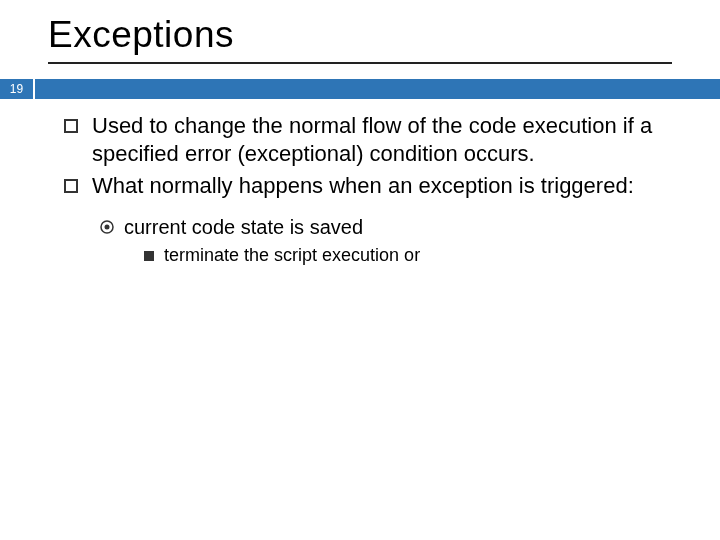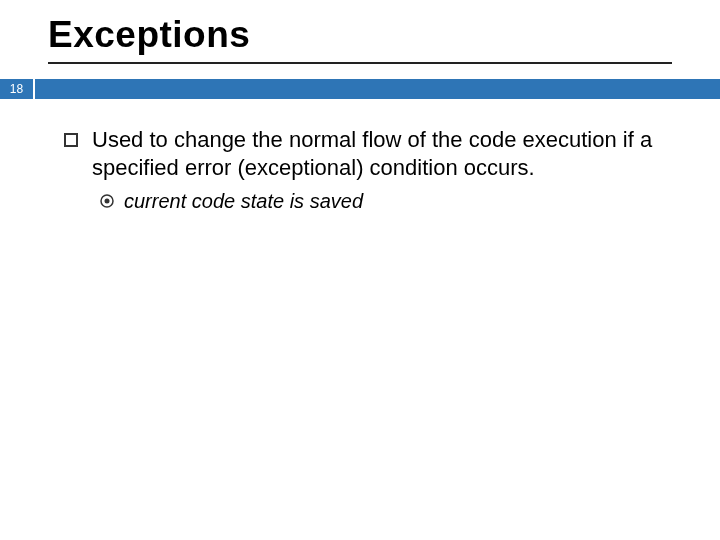--- a/index.html
+++ b/index.html
@@ -14,7 +14,7 @@
   }
   .title {
     font-size: 37px;
-    font-weight: bold;
+    font-weight: normal;
     padding: 14px 4px 6px 48px;
     letter-spacing: 0.5px;
   }

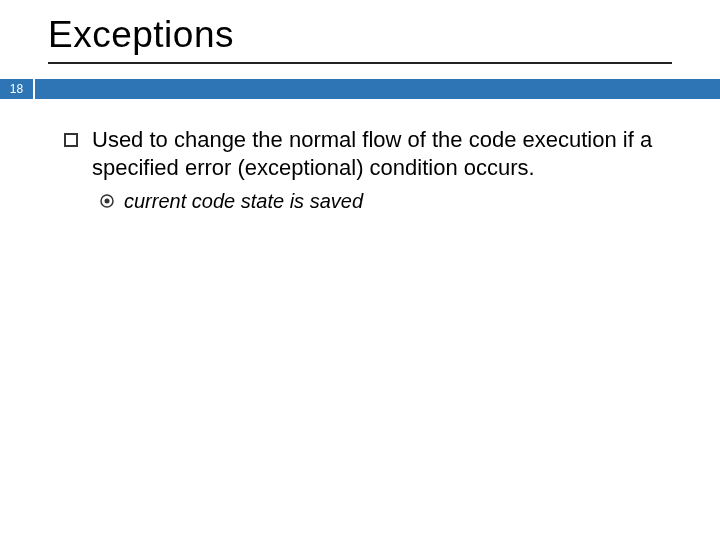--- a/index.html
+++ b/index.html
@@ -118,7 +118,7 @@
 <div class="title-underline"></div>
 
 <div class="bar-row">
-  <div class="page-num">18</div>
+  <div class="page-num">19</div>
   <div class="blue-bar"></div>
 </div>
 

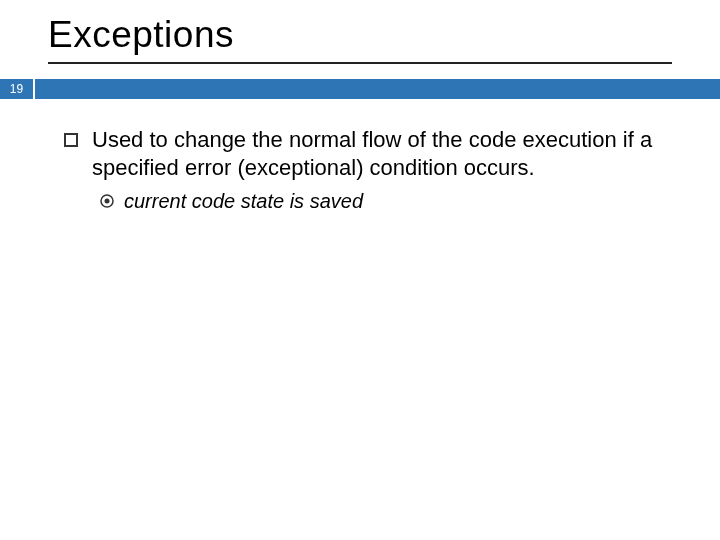--- a/index.html
+++ b/index.html
@@ -48,7 +48,7 @@
     border-right: none;
   }
   .content {
-    padding: 26px 40px 0 64px;
+    padding: 12px 40px 0 64px;
   }
   .lvl1 {
     display: flex;

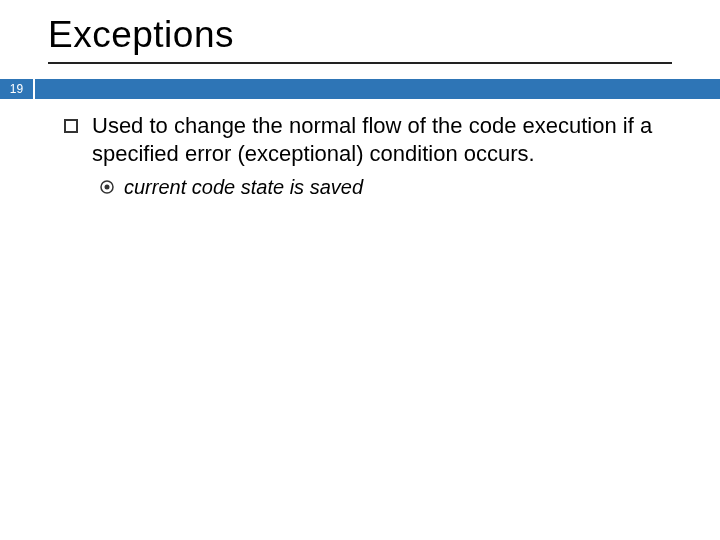--- a/index.html
+++ b/index.html
@@ -129,6 +129,10 @@
     <span class="text">Used to change the normal flow of the code execution if a specified error (exceptional) condition occurs.</span>
   </div>
 
+  <div class="lvl1">
+    <span class="bullet"></span>
+    <span class="text">What normally happens when an exception is triggered:</span>
+  </div>
 
   <div class="lvl2-group">
 

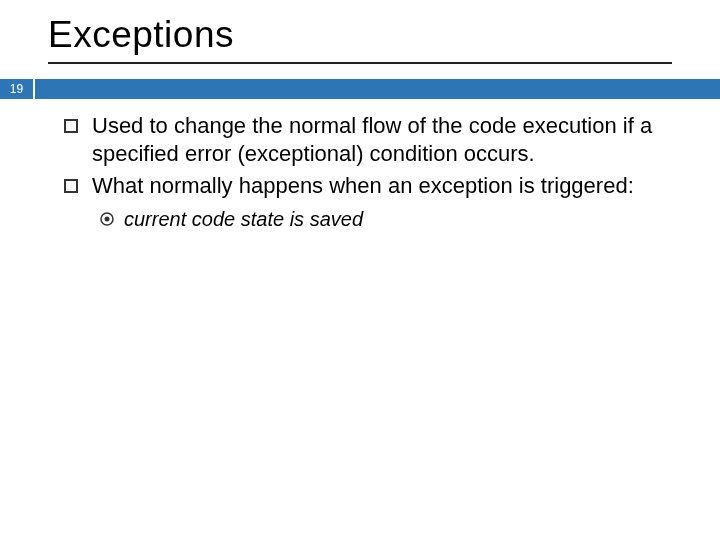--- a/index.html
+++ b/index.html
@@ -68,8 +68,7 @@
   .lvl1 .text { flex: 1; }
   .lvl2-group {
     padding-left: 36px;
-    margin-top: 6px;
-    font-style: italic;
+    margin-top: 14px;
   }
   .lvl2 {
     display: flex;

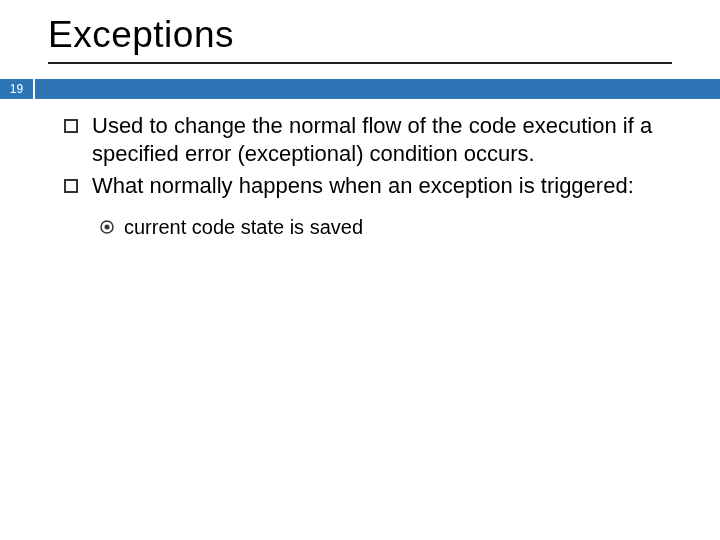--- a/index.html
+++ b/index.html
@@ -148,6 +148,10 @@
 
 
     <div class="lvl3-group">
+      <div class="lvl3">
+        <span class="bullet"></span>
+        <span class="text">terminate the script execution or</span>
+      </div>
     </div>
 
   </div>

